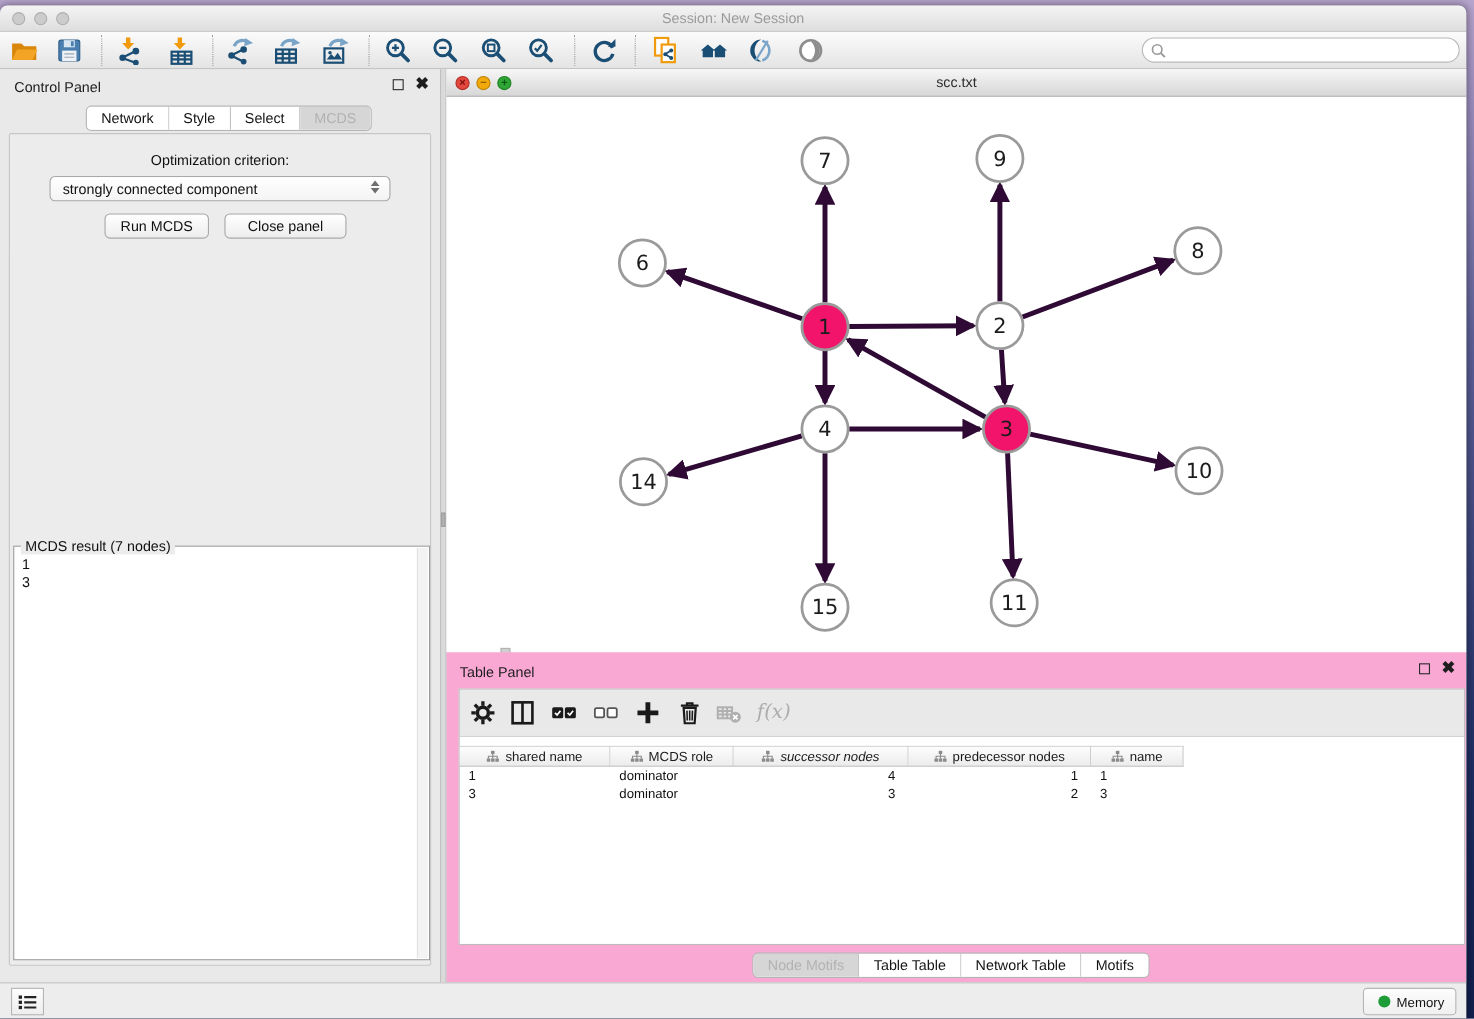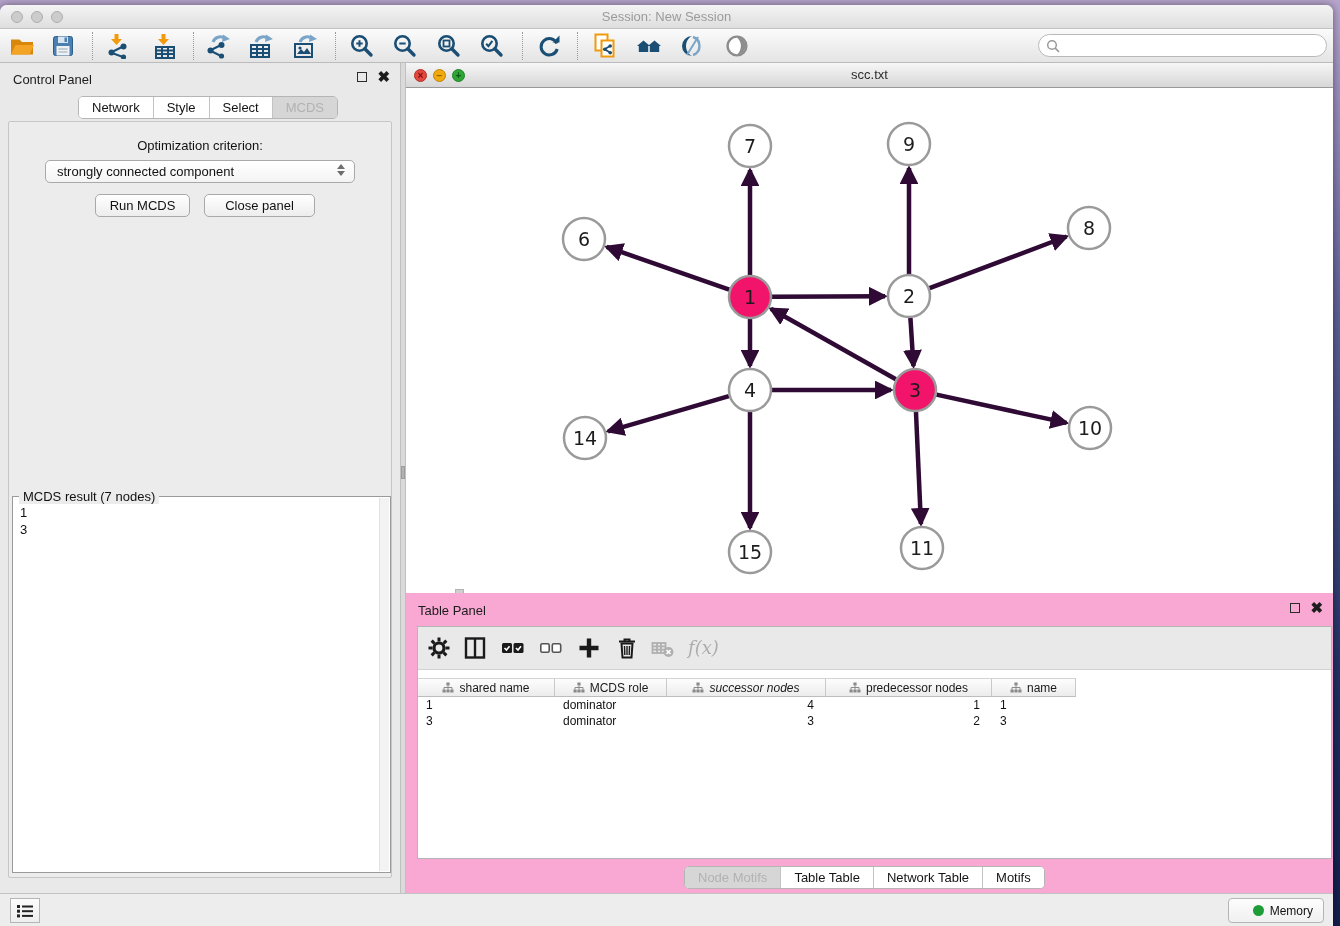--- a/index.html
+++ b/index.html
@@ -89,7 +89,7 @@
   .status-bar{position:absolute;left:0;top:888px;width:100%;height:33px;background:#ededed;border-top:1px solid #c2c2c2}
   .list-btn{position:absolute;left:10px;top:4px;width:30px;height:25px;background:linear-gradient(#fdfdfd,#eeeeee);
             border:1px solid #b5b5b5;display:flex;align-items:center;justify-content:center}
-  .mem-btn{position:absolute;right:9px;top:4px;height:25px;padding:0 10px 0 24px;background:linear-gradient(#fdfdfd,#f0f0f0);
+  .mem-btn{position:absolute;right:9px;top:4px;height:25px;padding:0 10px 0 13px;background:linear-gradient(#fdfdfd,#f0f0f0);
            border:1px solid #b5b5b5;border-radius:4px;font-size:12px;color:#111;display:flex;align-items:center;gap:6px}
   .mem-dot{width:11px;height:11px;border-radius:50%;background:#1e9c38}
 </style>

